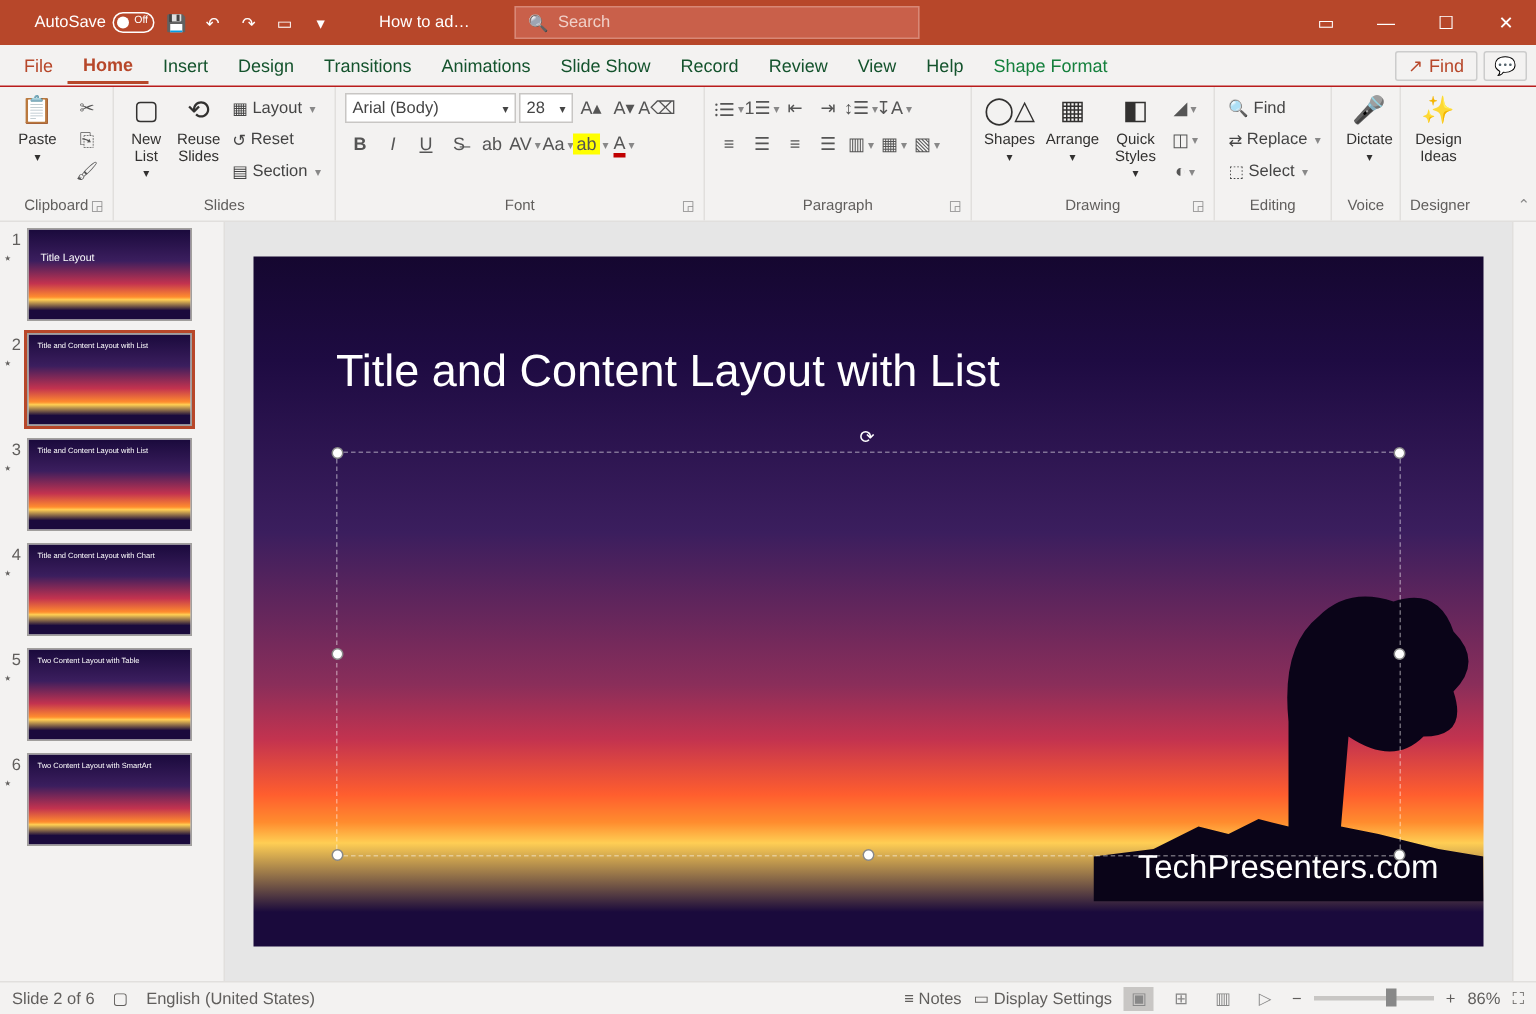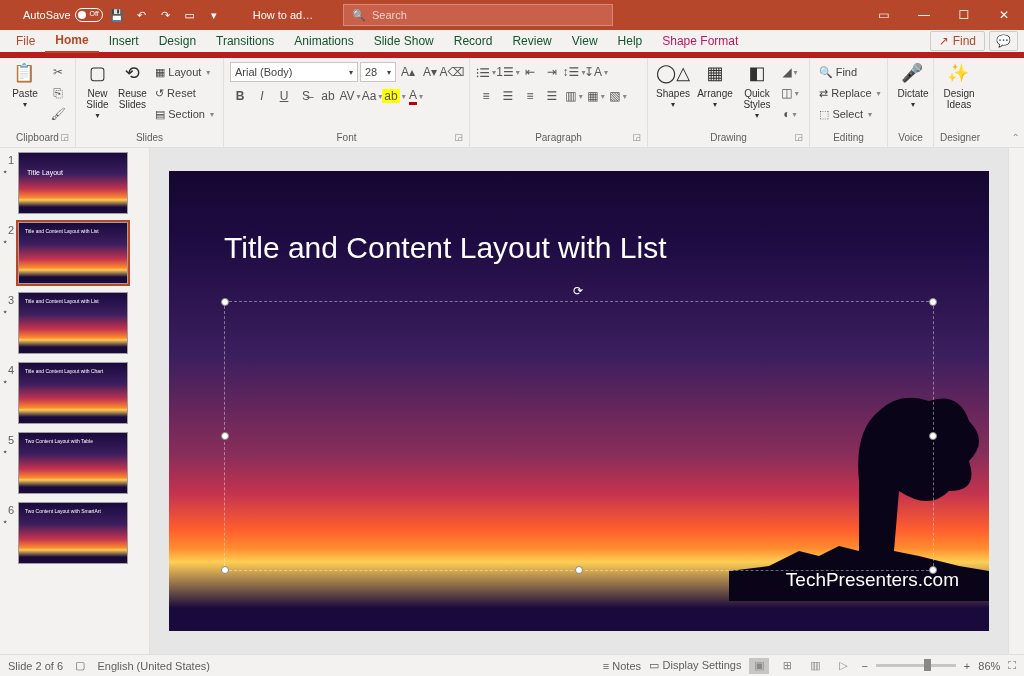--- a/index.html
+++ b/index.html
@@ -18,7 +18,7 @@
 .win-btn { width: 40px; height: 30px; display: flex; align-items: center; justify-content: center; font-size: 12px; }
 
 
-.menubar { height: 28px; background: #f3f2f1; border-bottom: 6px solid #b91c1c; display: flex; align-items: center; padding: 0 6px; gap: 0; }
+.menubar { height: 28px; background: #f3f2f1; border-bottom: 1px solid #b91c1c; display: flex; align-items: center; padding: 0 6px; gap: 0; }
 .menu-item { padding: 4px 10px; font-size: 12px; color: #14532d; }
 .menu-item.file { color: #b7472a; font-weight: 400; }
 .menu-item.active { border-bottom: 2px solid #b7472a; color: #b7472a; font-weight: 600; }

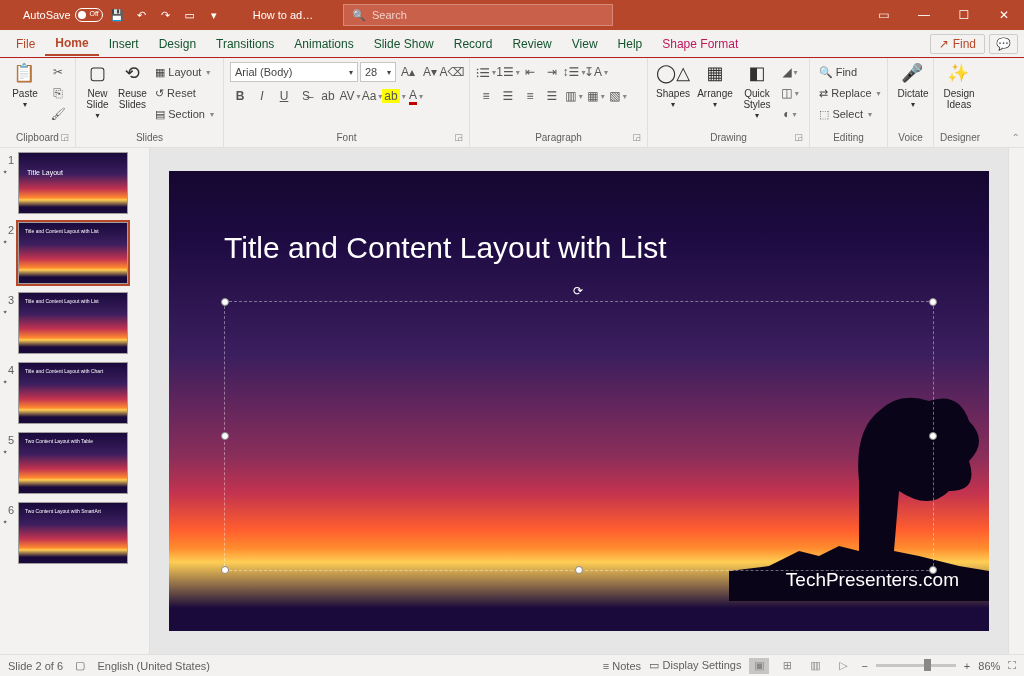--- a/index.html
+++ b/index.html
@@ -22,7 +22,7 @@
 .menu-item { padding: 4px 10px; font-size: 12px; color: #14532d; }
 .menu-item.file { color: #b7472a; font-weight: 400; }
 .menu-item.active { border-bottom: 2px solid #b7472a; color: #b7472a; font-weight: 600; }
-.menu-item.shape-fmt { color: #be185d; }
+.menu-item.shape-fmt { color: #15803d; }
 .menubar .right-tools { margin-left: auto; display: flex; align-items: center; gap: 4px; }
 .share-btn { border: 1px solid #ccc; padding: 2px 8px; border-radius: 2px; color: #b7472a; display: flex; align-items: center; gap: 4px; }
 .comment-btn { border: 1px solid #ccc; padding: 2px 6px; border-radius: 2px; color: #b7472a; }

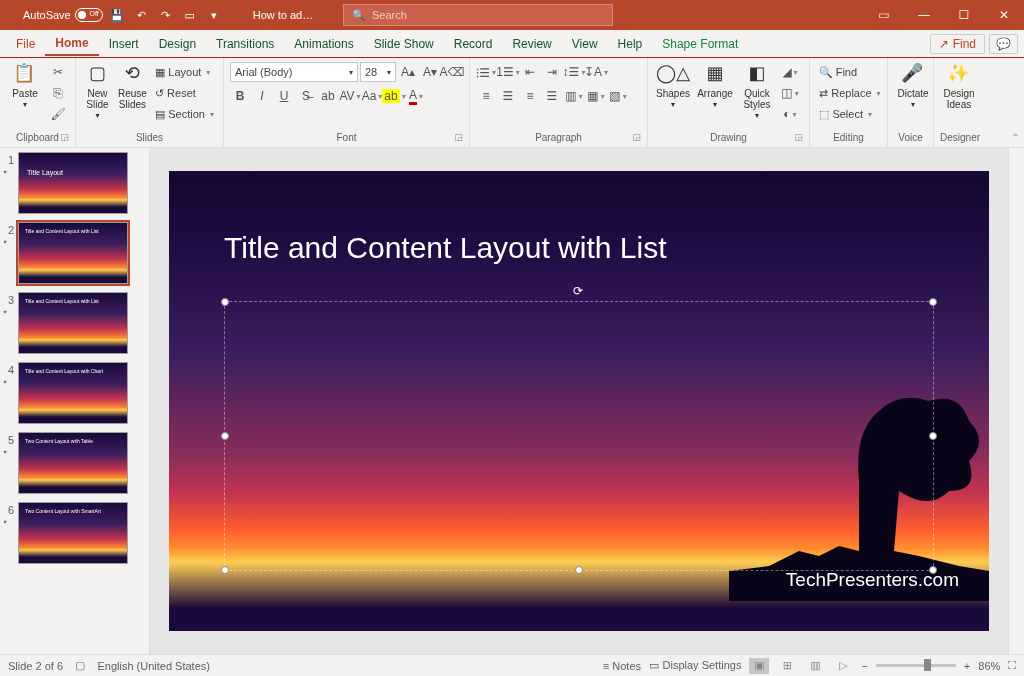--- a/index.html
+++ b/index.html
@@ -39,7 +39,7 @@
 .small-btn { width: 20px; height: 20px; display: flex; align-items: center; justify-content: center; font-size: 12px; color: #555; }
 .stack { display: flex; flex-direction: column; gap: 1px; }
 .stack-item { display: flex; align-items: center; gap: 3px; font-size: 11px; height: 20px; padding: 0 3px; color: #444; }
-.font-select { width: 128px; height: 20px; border: 1px solid #c8c6c4; background: #fff; padding: 0 4px; font-size: 11px; display: flex; align-items: center; justify-content: space-between; }
+.font-select { width: 114px; height: 20px; border: 1px solid #c8c6c4; background: #fff; padding: 0 4px; font-size: 11px; display: flex; align-items: center; justify-content: space-between; }
 .font-size { width: 36px; height: 20px; border: 1px solid #c8c6c4; background: #fff; padding: 0 4px; font-size: 11px; display: flex; align-items: center; justify-content: space-between; }
 .dropdown-arrow::after { content: "▾"; font-size: 8px; color: #888; margin-left: 2px; }
 .collapse-ribbon { position: absolute; right: 4px; bottom: 4px; font-size: 10px; color: #888; }

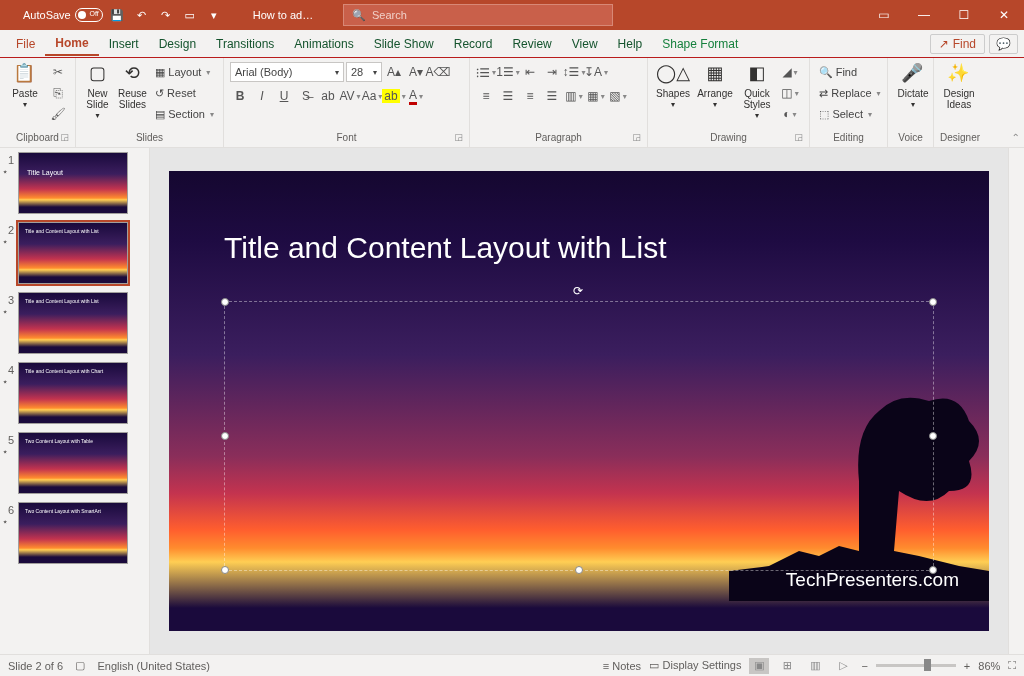--- a/index.html
+++ b/index.html
@@ -147,7 +147,7 @@
       <div class="big-btn">
         <div class="ic">▢</div>
         <span style="white-space:pre-line;">New
-Slide</span>
+List</span>
           <span style="font-size:8px;">▾</span>
       </div>
       <div class="big-btn">

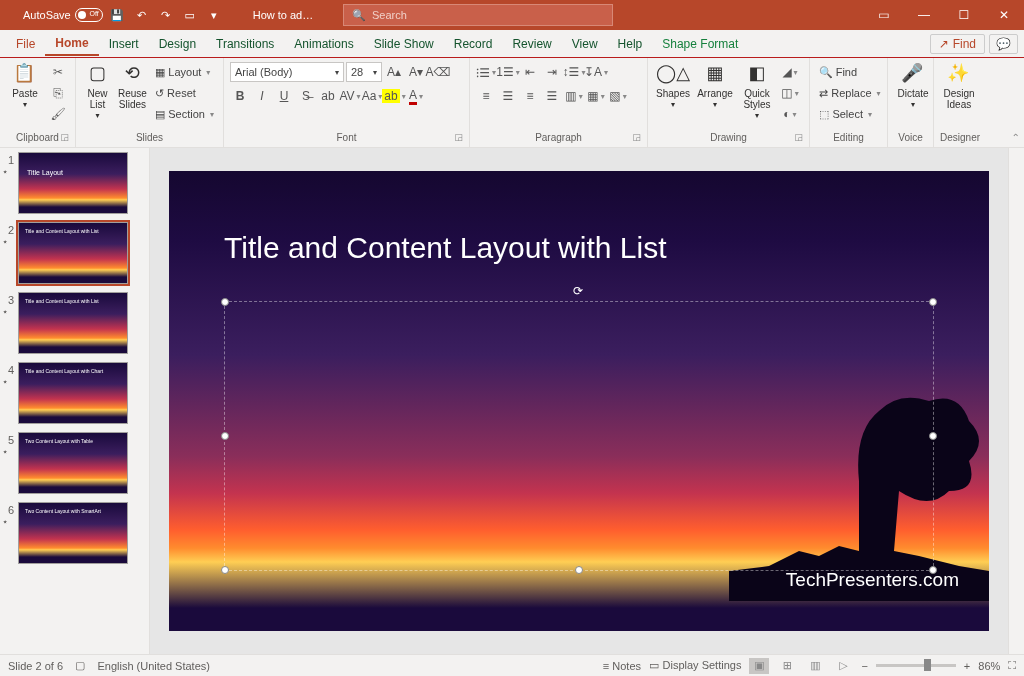--- a/index.html
+++ b/index.html
@@ -61,7 +61,7 @@
 .slide-body { position: absolute; top: 130px; left: 55px; right: 55px; bottom: 60px; border: 1px dashed rgba(255,255,255,0.4); color: #fff; font-size: 20px; padding: 4px 10px; }
 .handle { position: absolute; width: 8px; height: 8px; background: #fff; border: 1px solid #888; border-radius: 50%; }
 .rot-handle { position: absolute; width: 12px; height: 12px; left: 50%; top: -18px; transform: translateX(-50%); color: #fff; font-size: 12px; }
-.watermark { position: absolute; right: 30px; bottom: 40px; color: #fff; font-size: 19px; }
+.watermark { position: absolute; right: 30px; bottom: 40px; color: #fff; font-size: 22px; }
 
 .vscroll { width: 16px; background: #f3f2f1; border-left: 1px solid #e1dfdd; }
 

